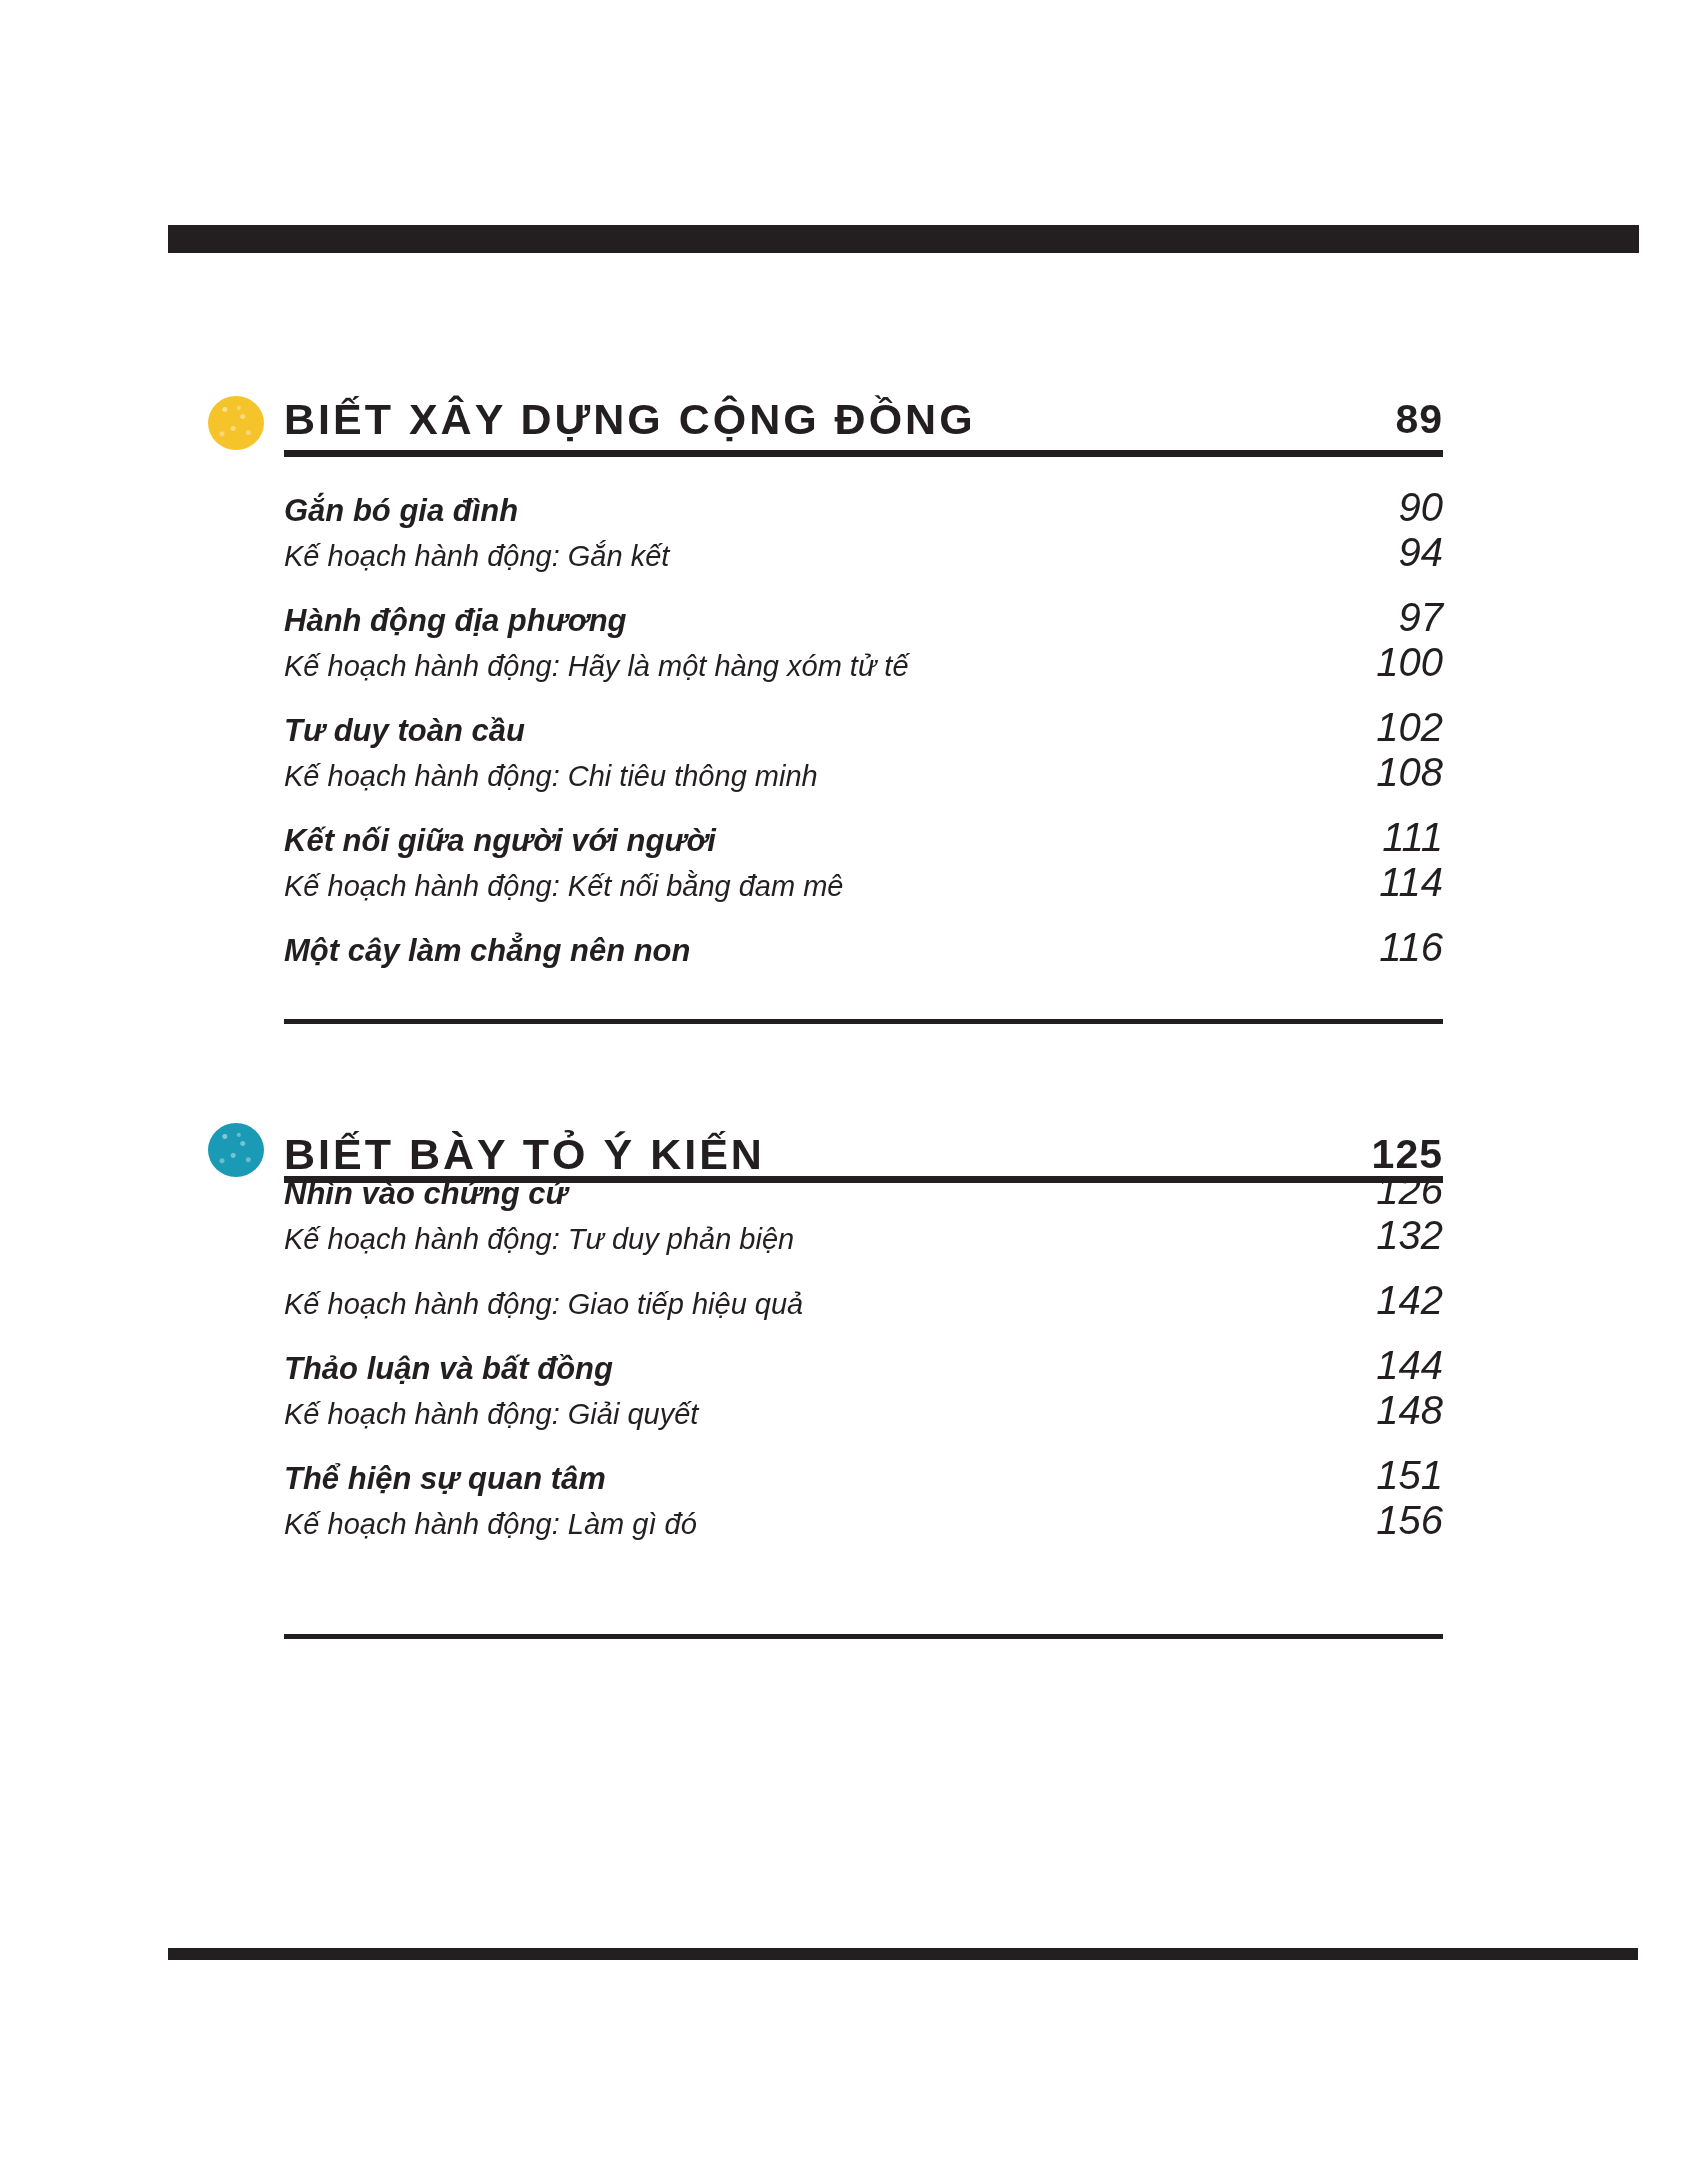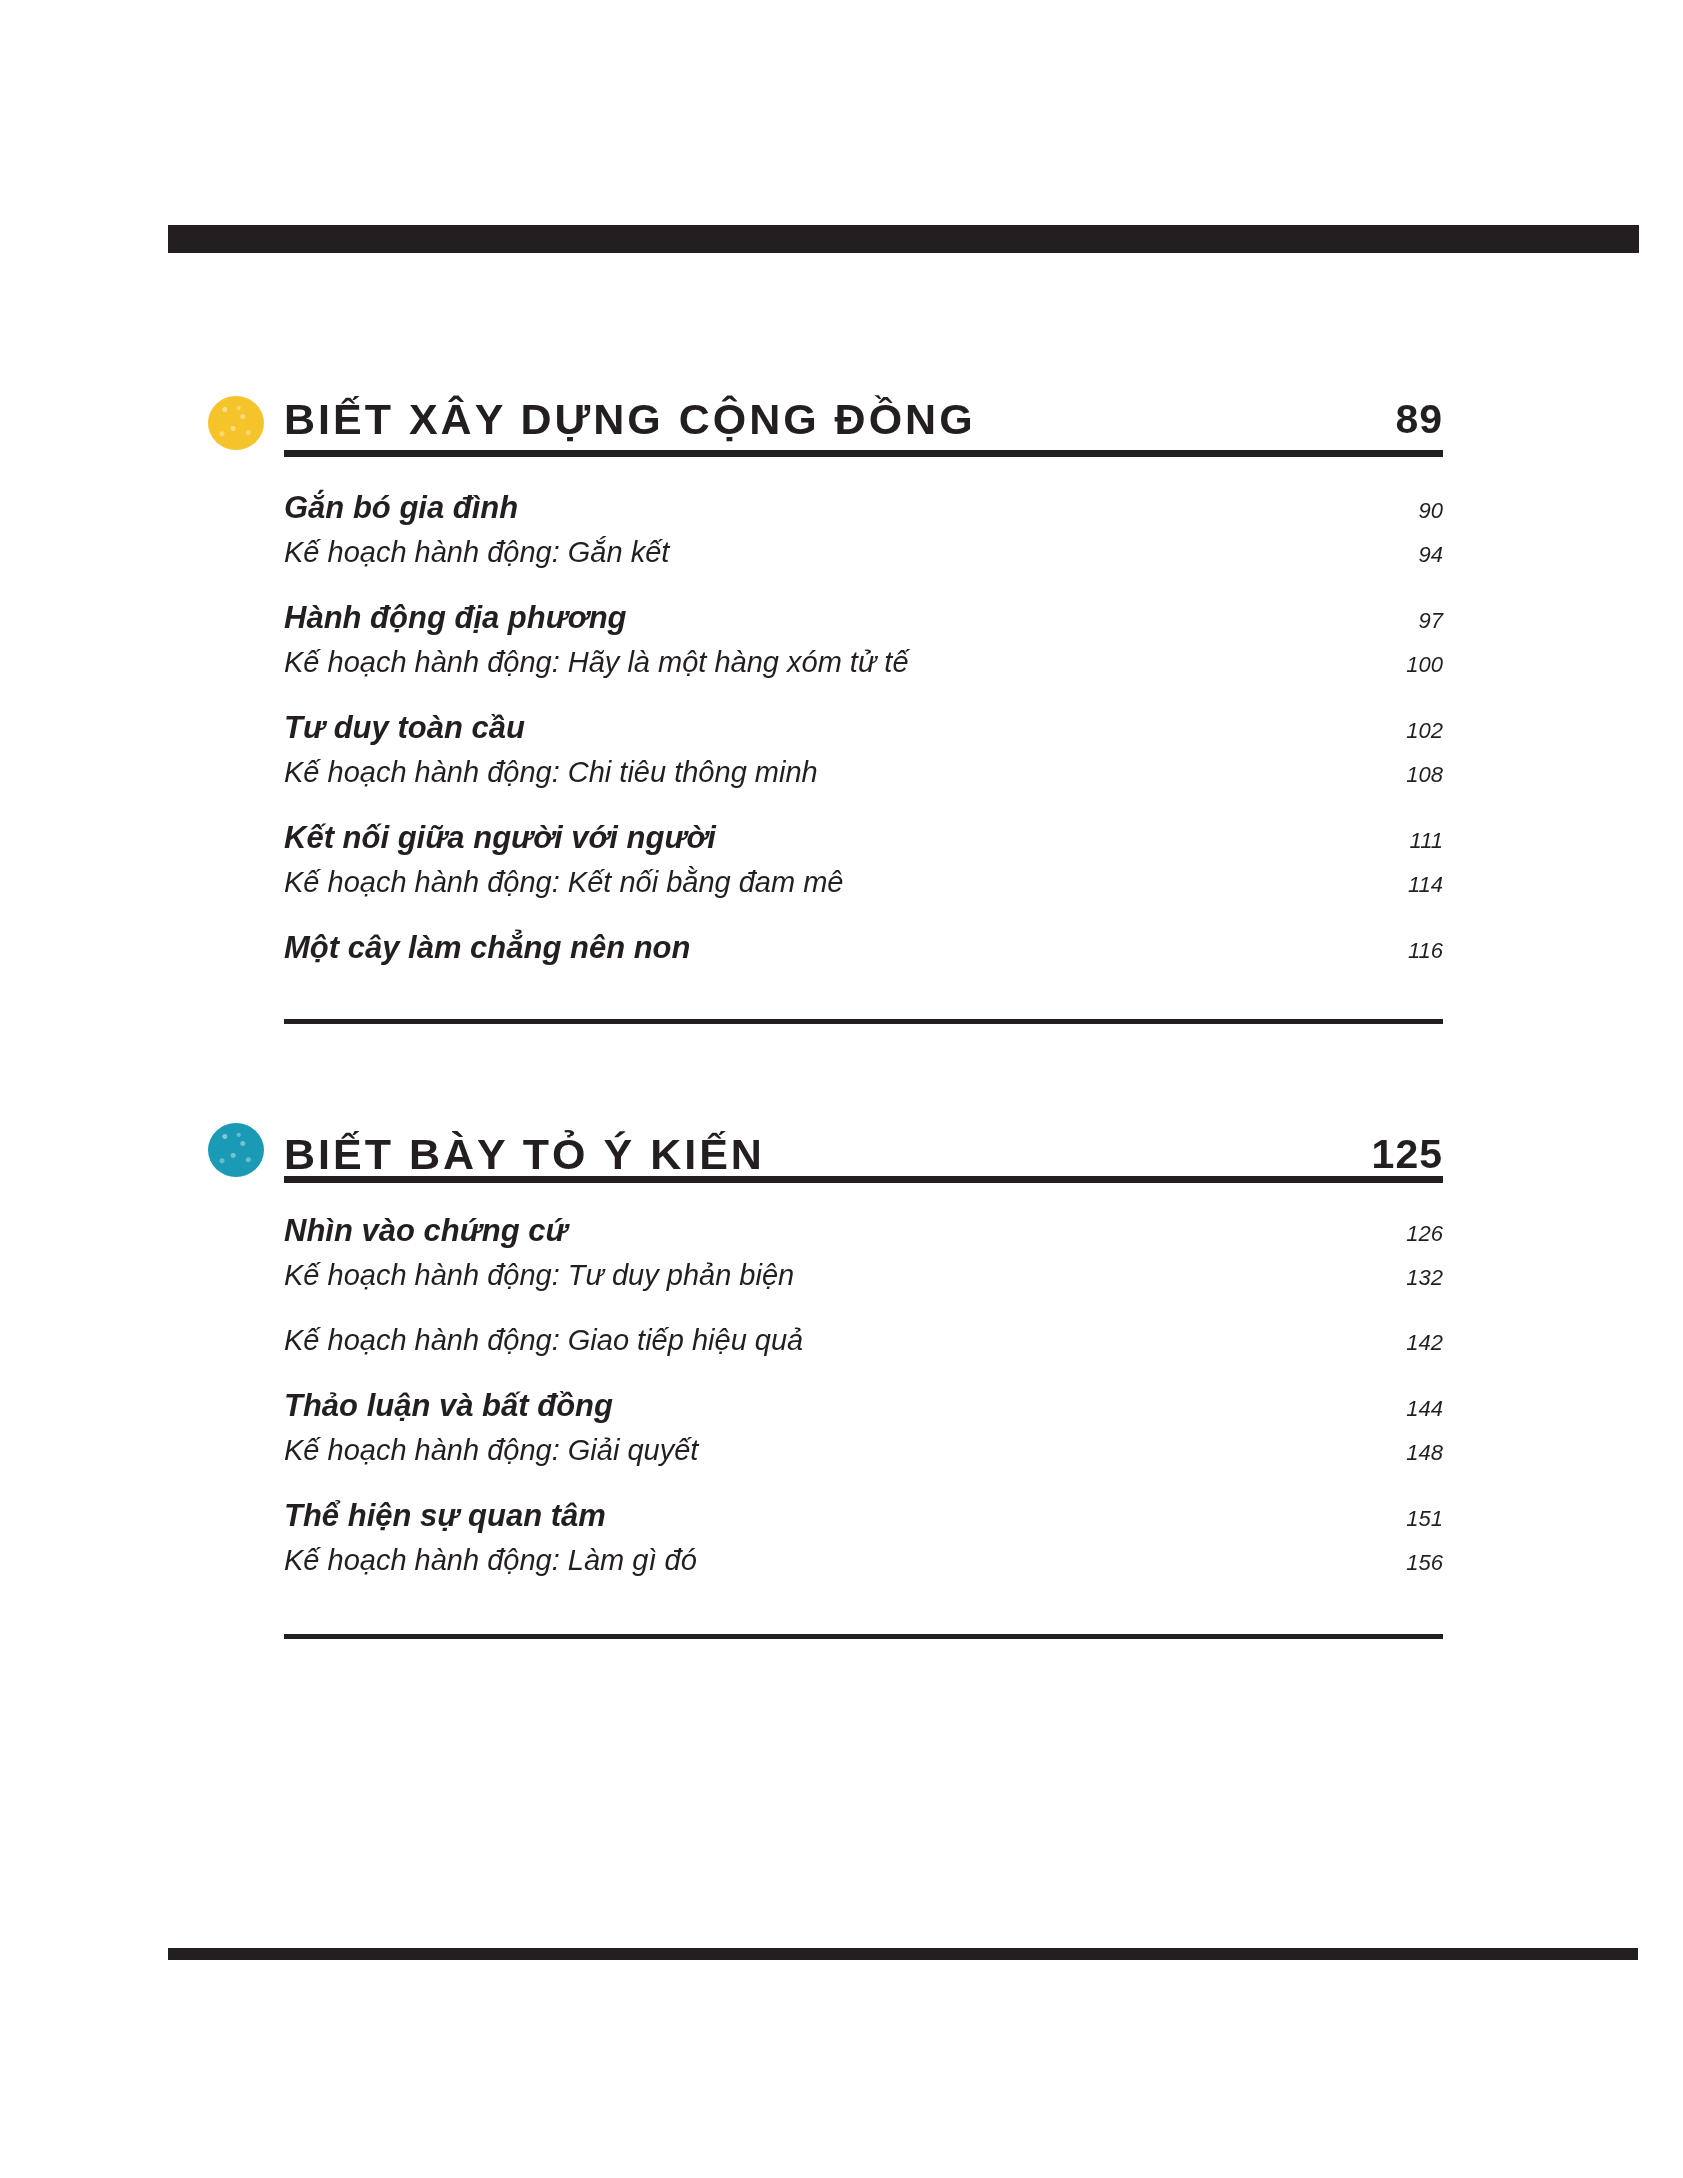--- a/index.html
+++ b/index.html
@@ -57,7 +57,7 @@
   }
   .entry-title { font-size:31px; font-weight:bold; }
   .entry-sub   { font-size:29px; font-weight:normal; }
-  .entry-page  { font-size:22px; font-weight:normal; }
+  .entry-page  { font-size:40px; font-weight:normal; }
 </style>
 </head>
 <body>

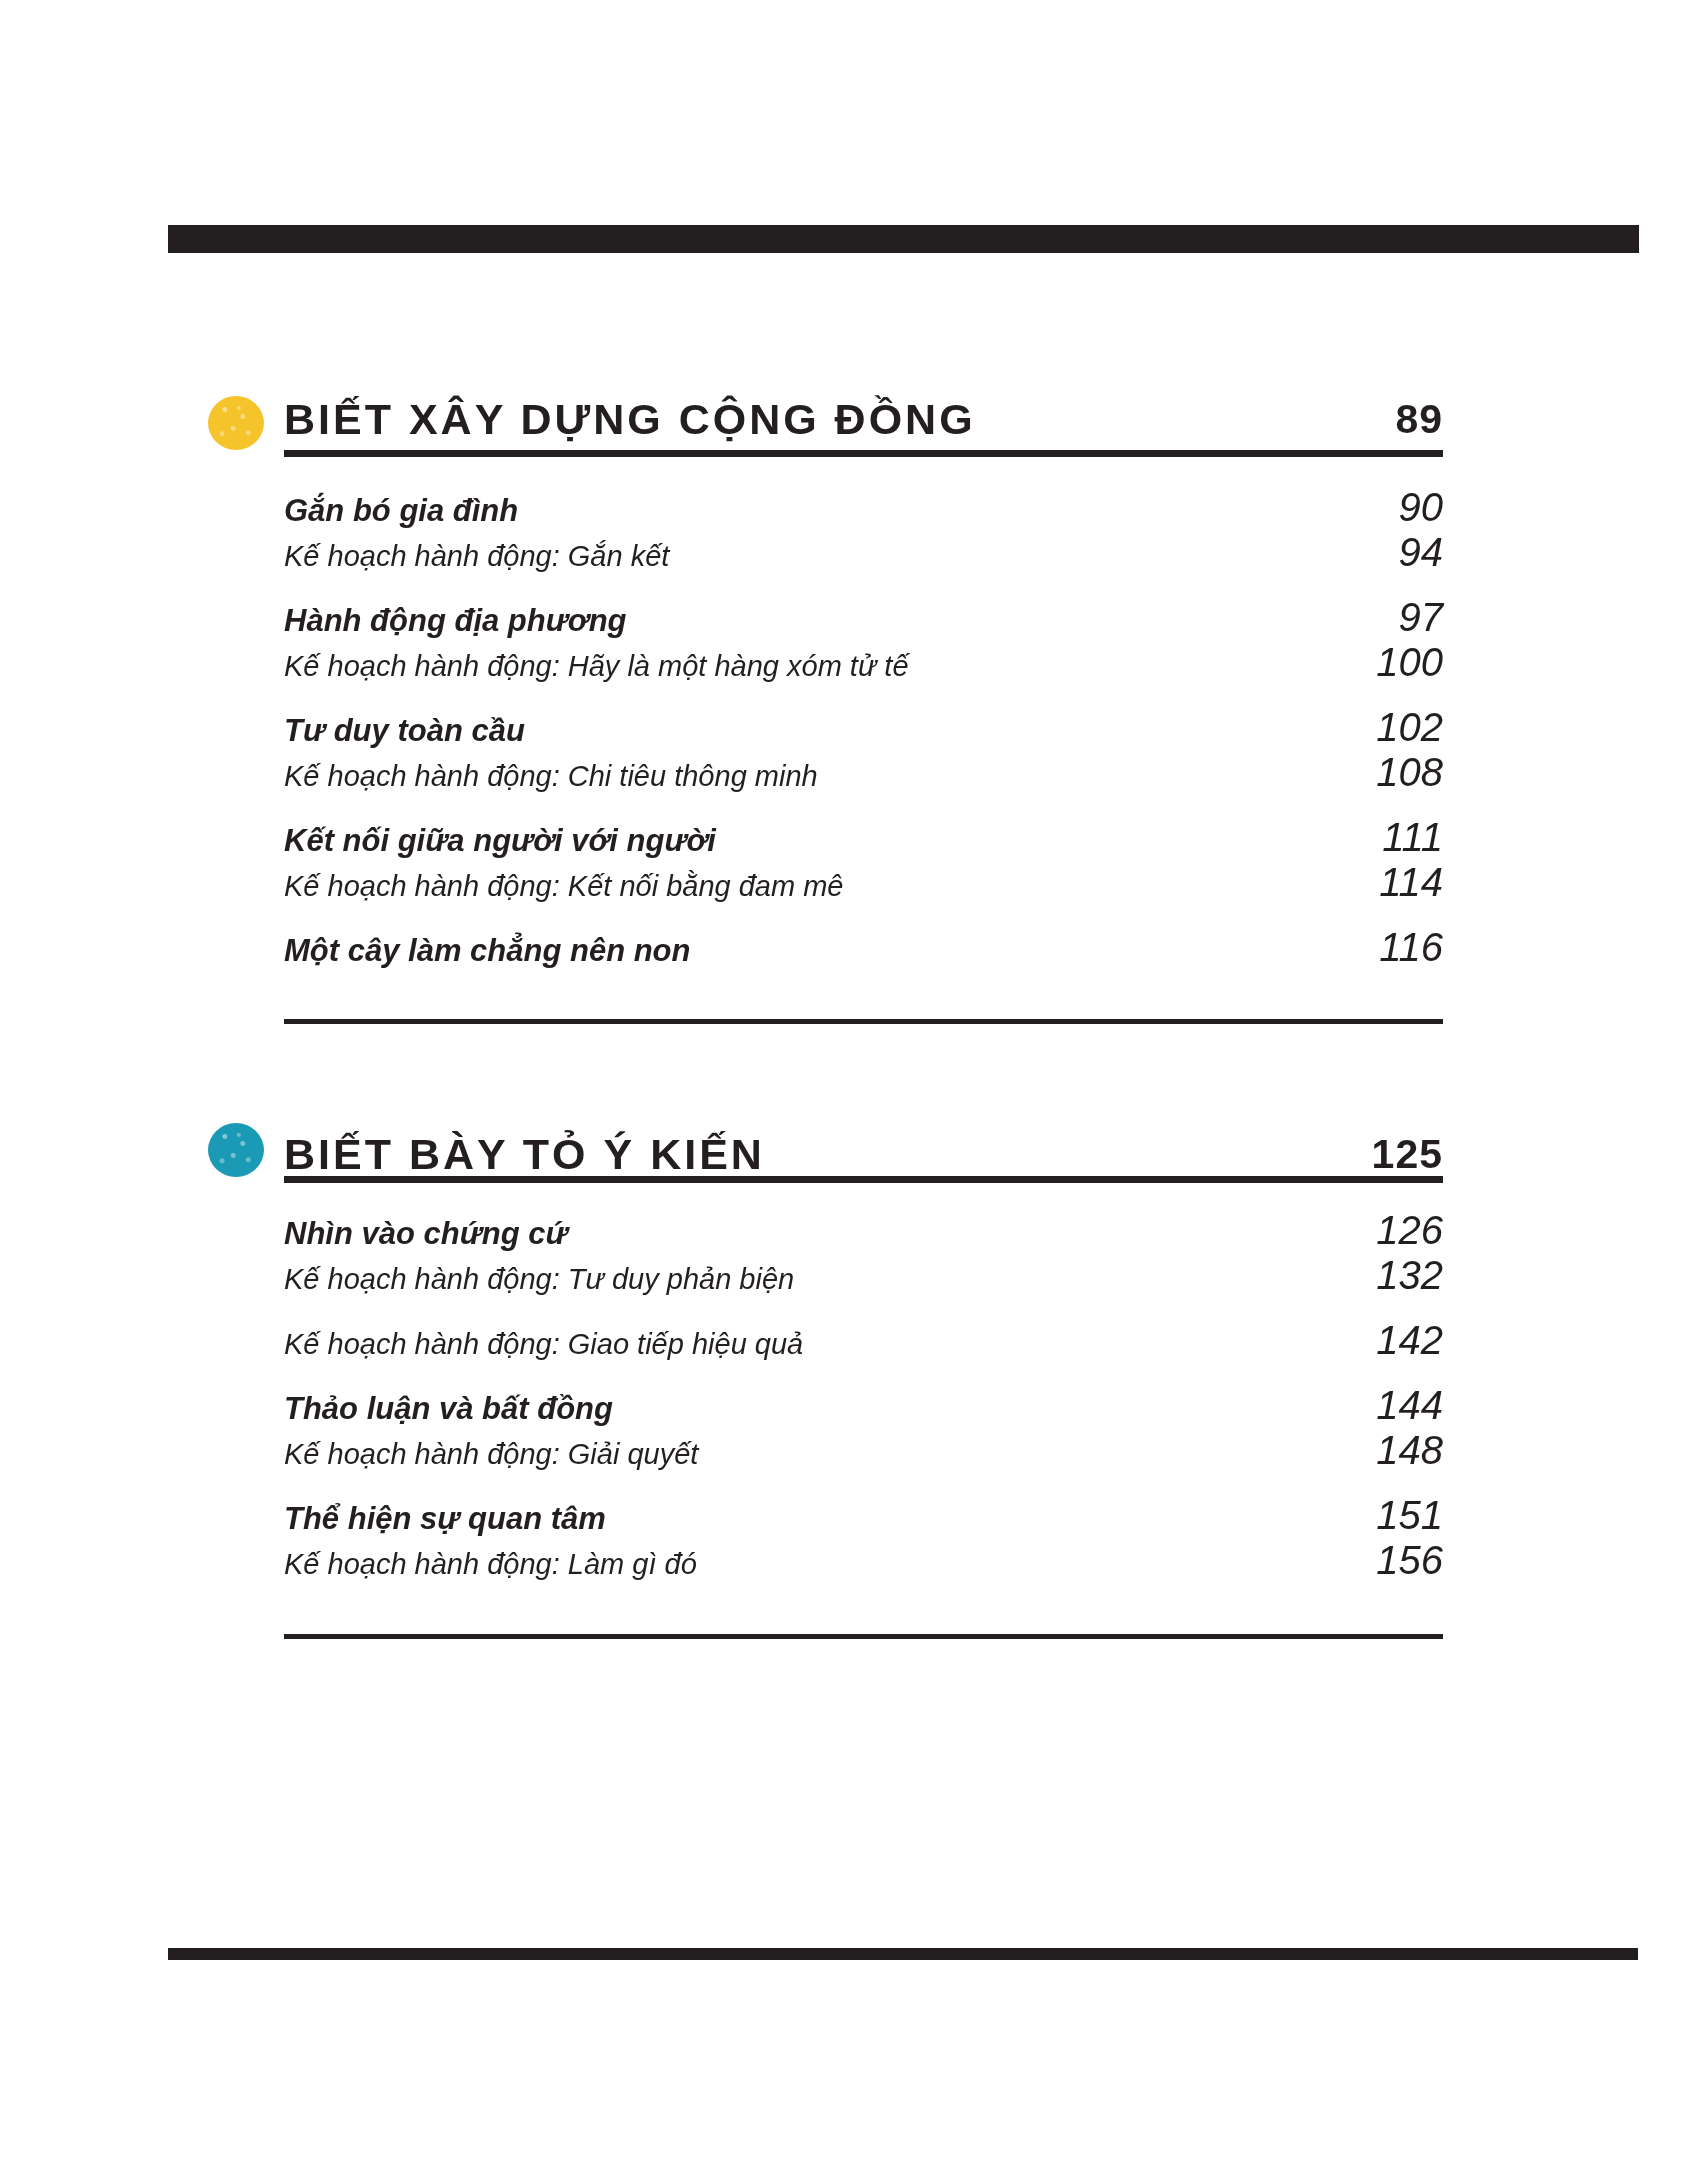--- a/index.html
+++ b/index.html
@@ -49,7 +49,7 @@
 
   .entries { position:absolute; left:284px; width:1159px;font-style:italic; }
   .entries-1 { top:485px; }
-  .entries-2 { top:1208px; }
+  .entries-2 { top:1168px; }
   .entry { margin-bottom:20px; }
   .entry-line {
     display:flex; justify-content:space-between; align-items:baseline;

